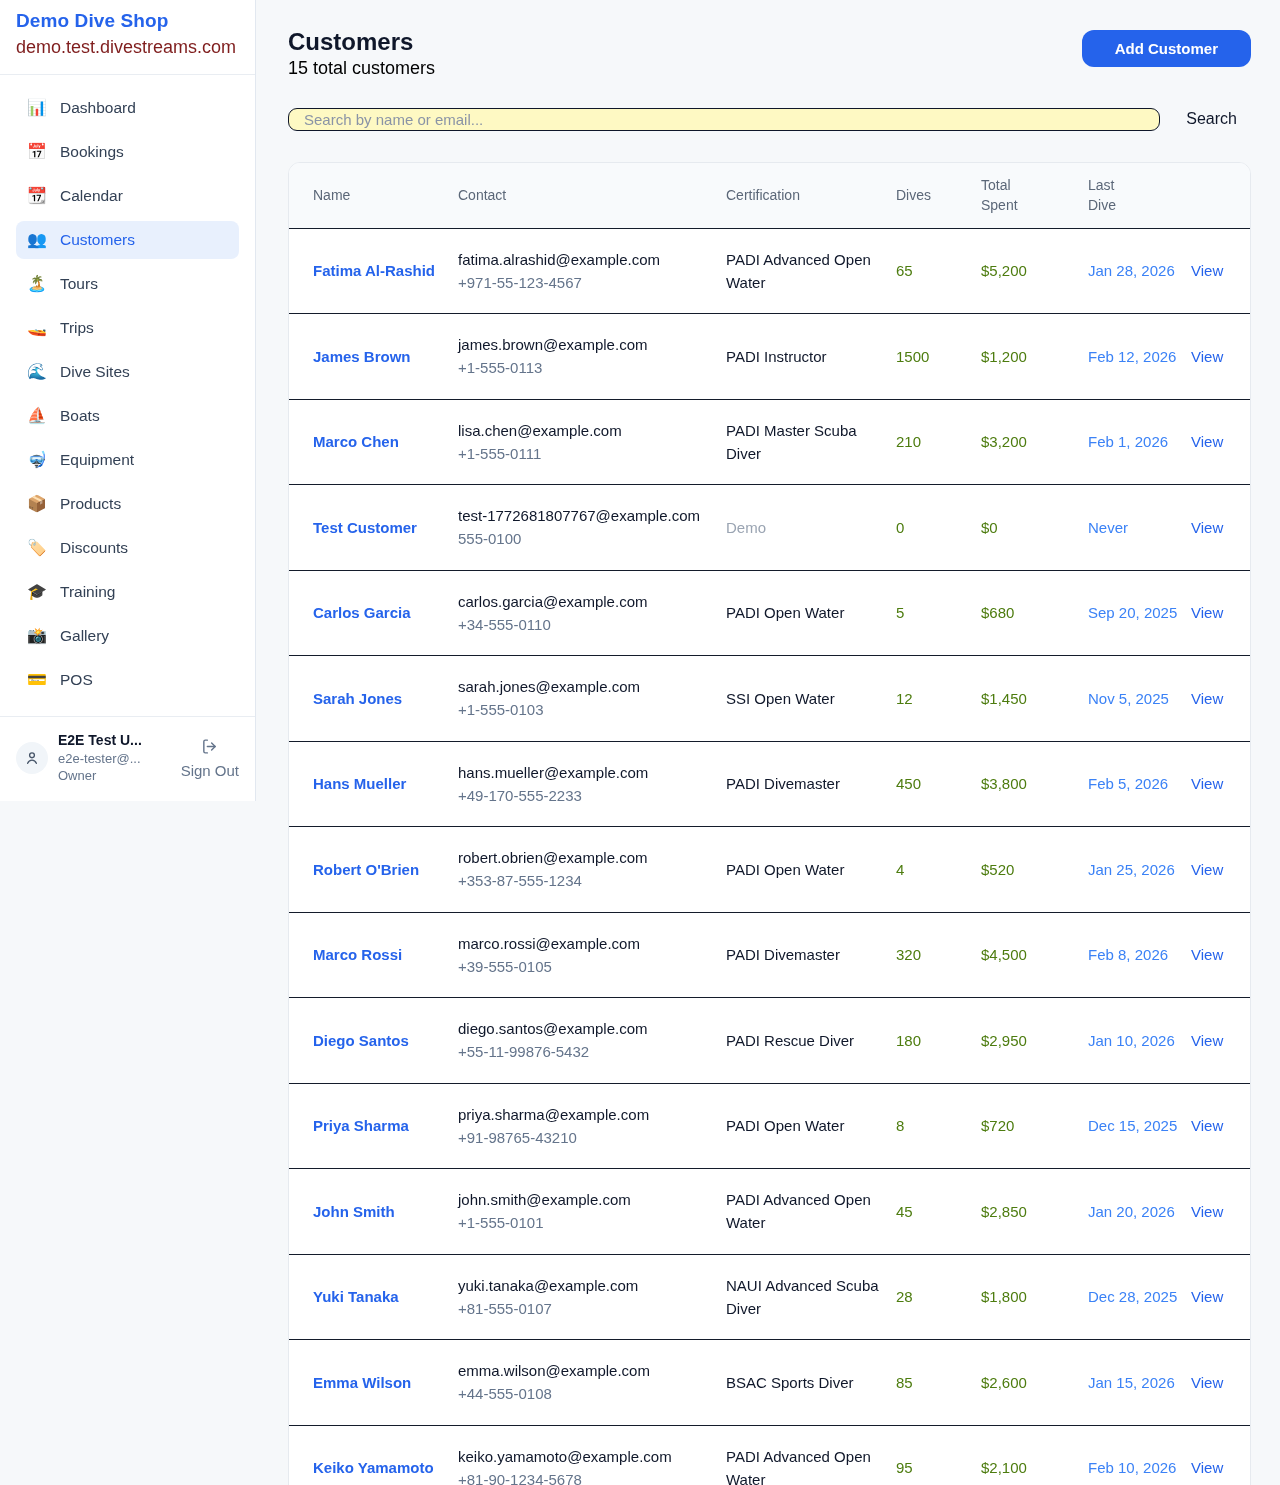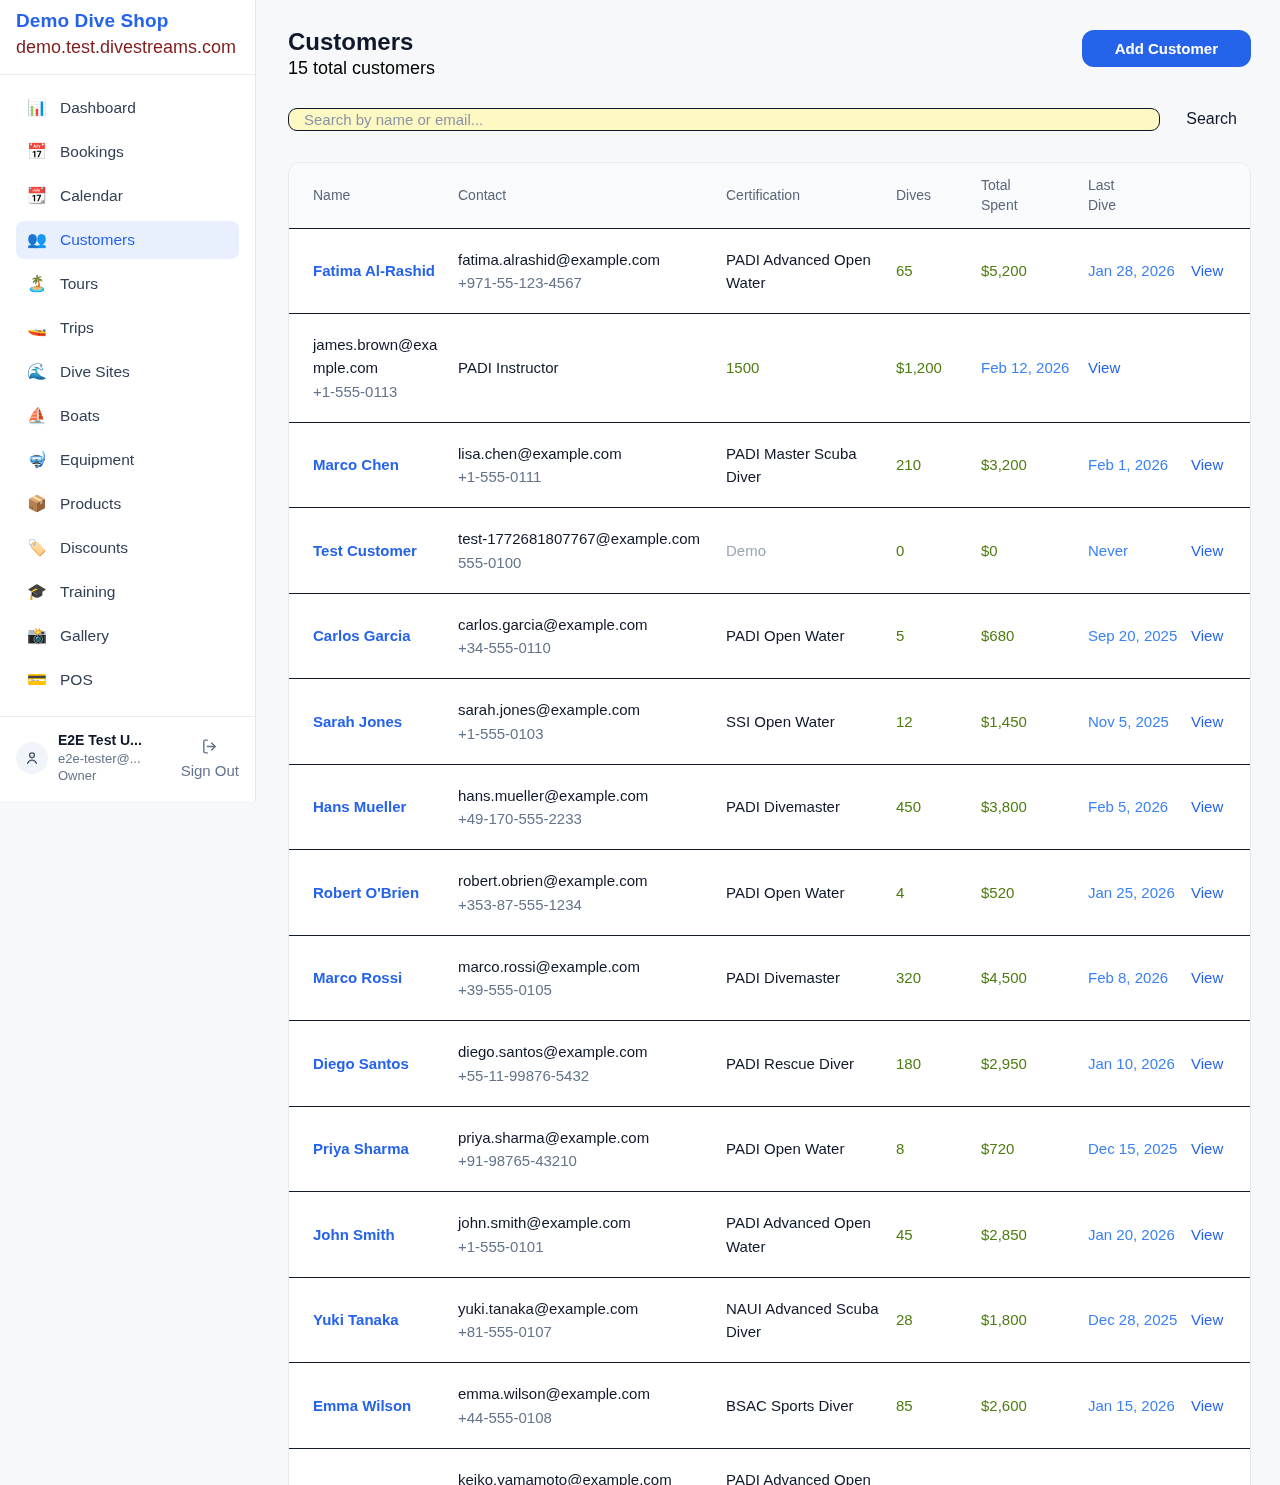--- a/index.html
+++ b/index.html
@@ -240,6 +240,7 @@
     <div class="cell"><a class="view-link">View</a></div>
   </div>
         <div class="tgrid trow">
+    <div class="cell"><a class="name-link">James Brown</a></div>
     <div class="cell">
       <div class="email">james.brown@example.com</div>
       <div class="phone">+1-555-0113</div>

